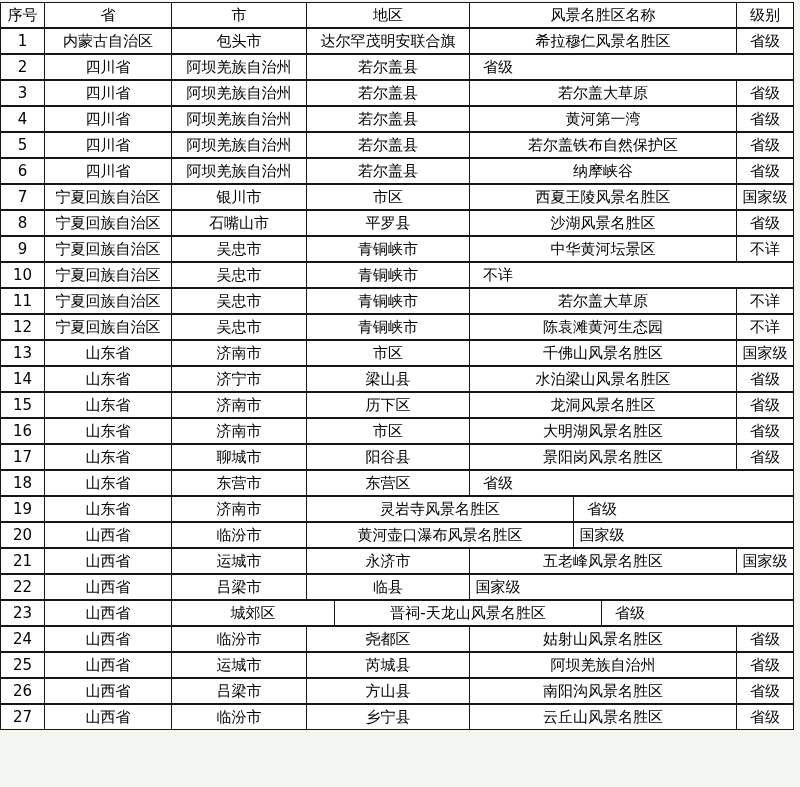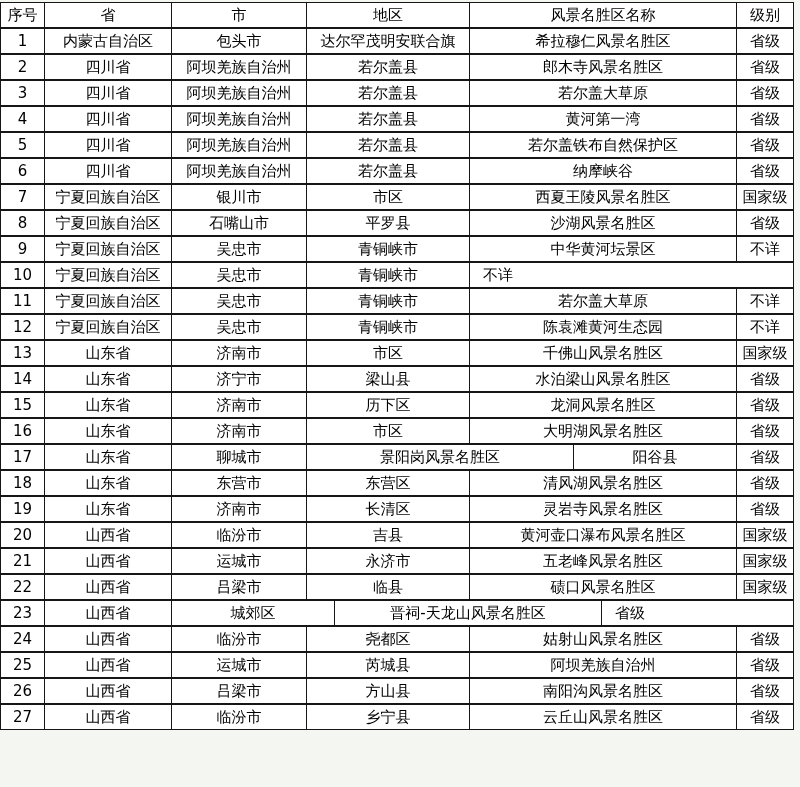--- a/index.html
+++ b/index.html
@@ -75,7 +75,6 @@
         <div class="tcell c1">四川省</div>
         <div class="tcell c2">阿坝羌族自治州</div>
         <div class="tcell c3">若尔盖县</div>
-        <div class="tcell c4">郎木寺风景名胜区</div>
         <div class="tcell c5">省级</div>
       </div>
       <div class="trow">

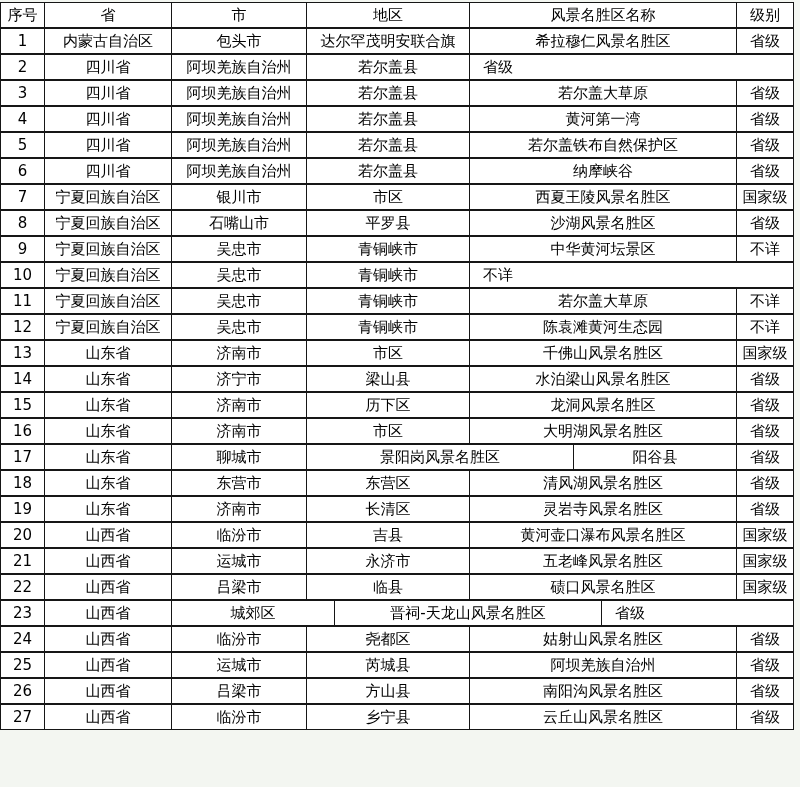--- a/index.html
+++ b/index.html
@@ -192,8 +192,8 @@
         <div class="tcell c0">17</div>
         <div class="tcell c1">山东省</div>
         <div class="tcell c2">聊城市</div>
+        <div class="tcell c3">阳谷县</div>
         <div class="tcell c4">景阳岗风景名胜区</div>
-        <div class="tcell c3">阳谷县</div>
         <div class="tcell c5">省级</div>
       </div>
       <div class="trow">

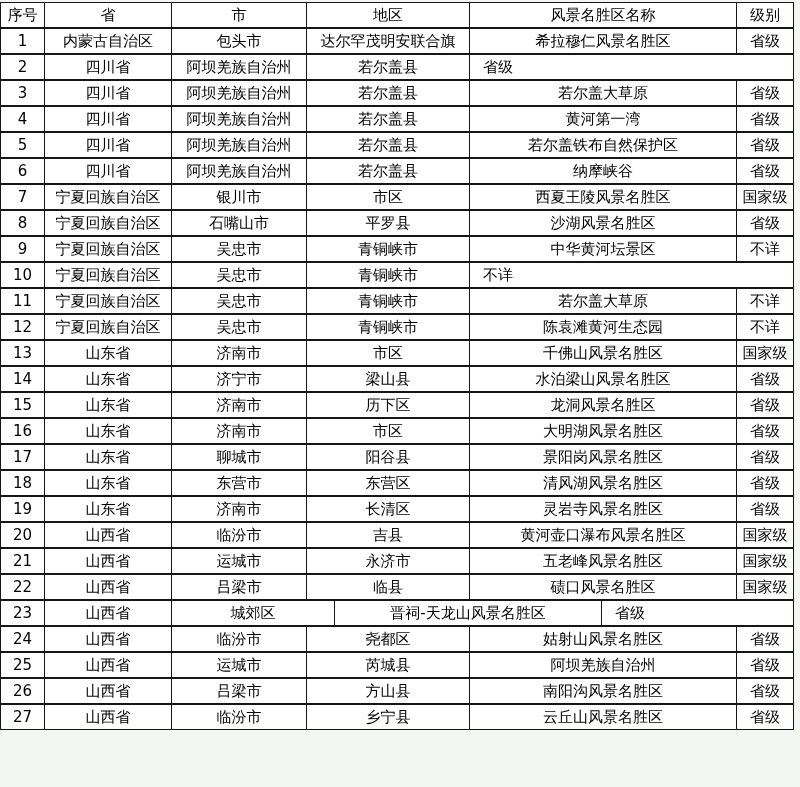--- a/index.html
+++ b/index.html
@@ -201,7 +201,6 @@
         <div class="tcell c1">山东省</div>
         <div class="tcell c2">东营市</div>
         <div class="tcell c3">东营区</div>
-        <div class="tcell c4">清风湖风景名胜区</div>
         <div class="tcell c5">省级</div>
       </div>
       <div class="trow">

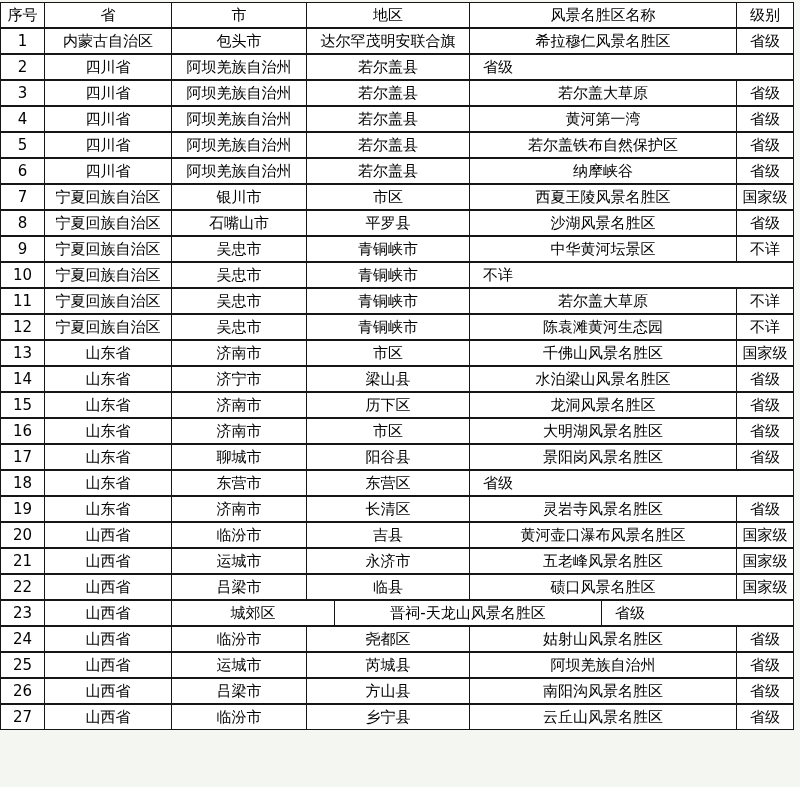--- a/index.html
+++ b/index.html
@@ -207,7 +207,6 @@
         <div class="tcell c0">19</div>
         <div class="tcell c1">山东省</div>
         <div class="tcell c2">济南市</div>
-        <div class="tcell c3">长清区</div>
         <div class="tcell c4">灵岩寺风景名胜区</div>
         <div class="tcell c5">省级</div>
       </div>

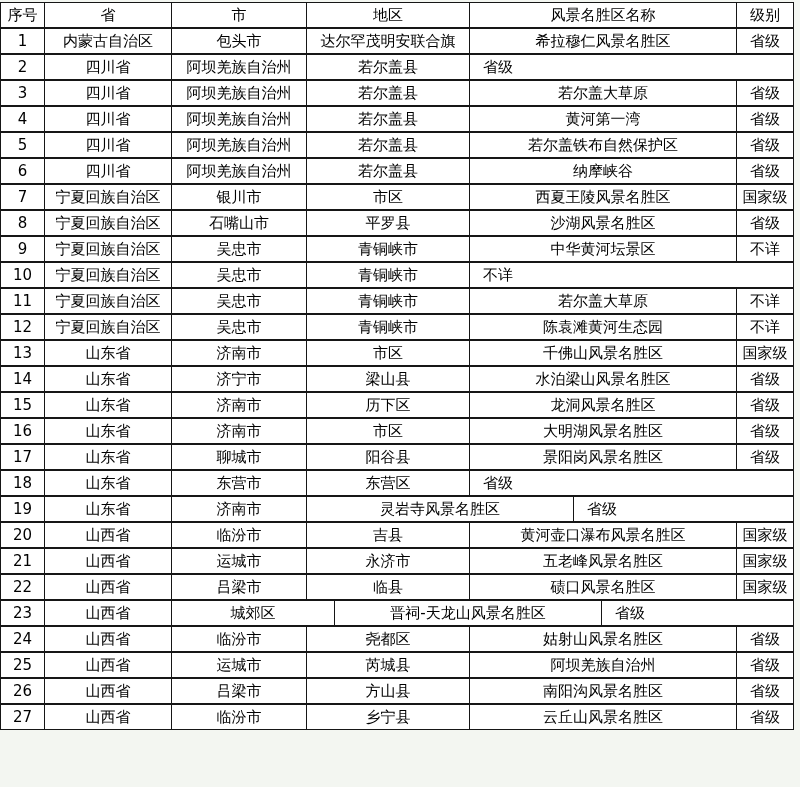--- a/index.html
+++ b/index.html
@@ -214,7 +214,6 @@
         <div class="tcell c0">20</div>
         <div class="tcell c1">山西省</div>
         <div class="tcell c2">临汾市</div>
-        <div class="tcell c3">吉县</div>
         <div class="tcell c4">黄河壶口瀑布风景名胜区</div>
         <div class="tcell c5">国家级</div>
       </div>

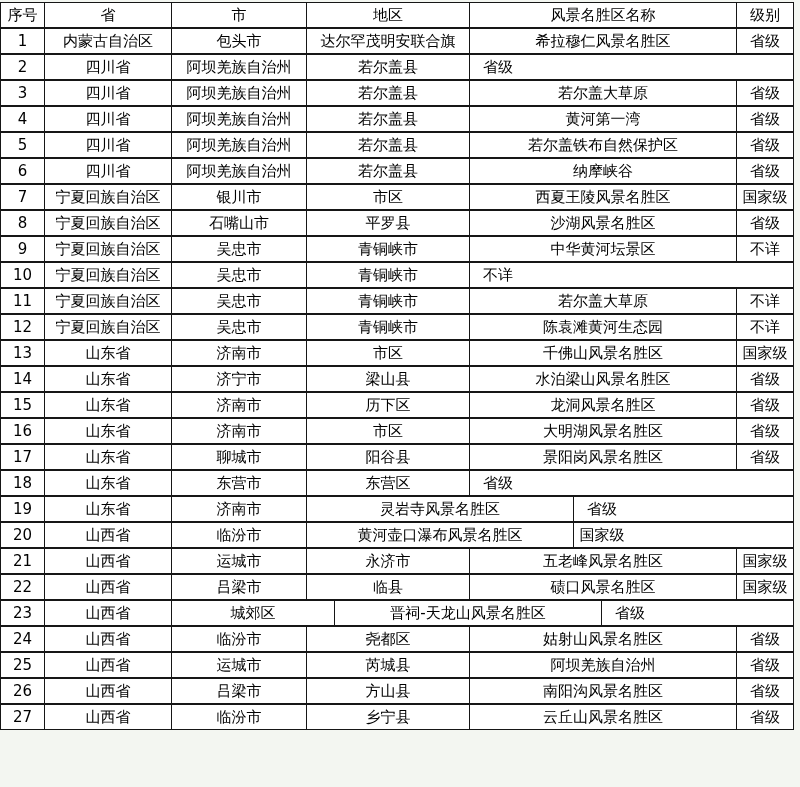--- a/index.html
+++ b/index.html
@@ -230,7 +230,6 @@
         <div class="tcell c1">山西省</div>
         <div class="tcell c2">吕梁市</div>
         <div class="tcell c3">临县</div>
-        <div class="tcell c4">碛口风景名胜区</div>
         <div class="tcell c5">国家级</div>
       </div>
       <div class="trow">

